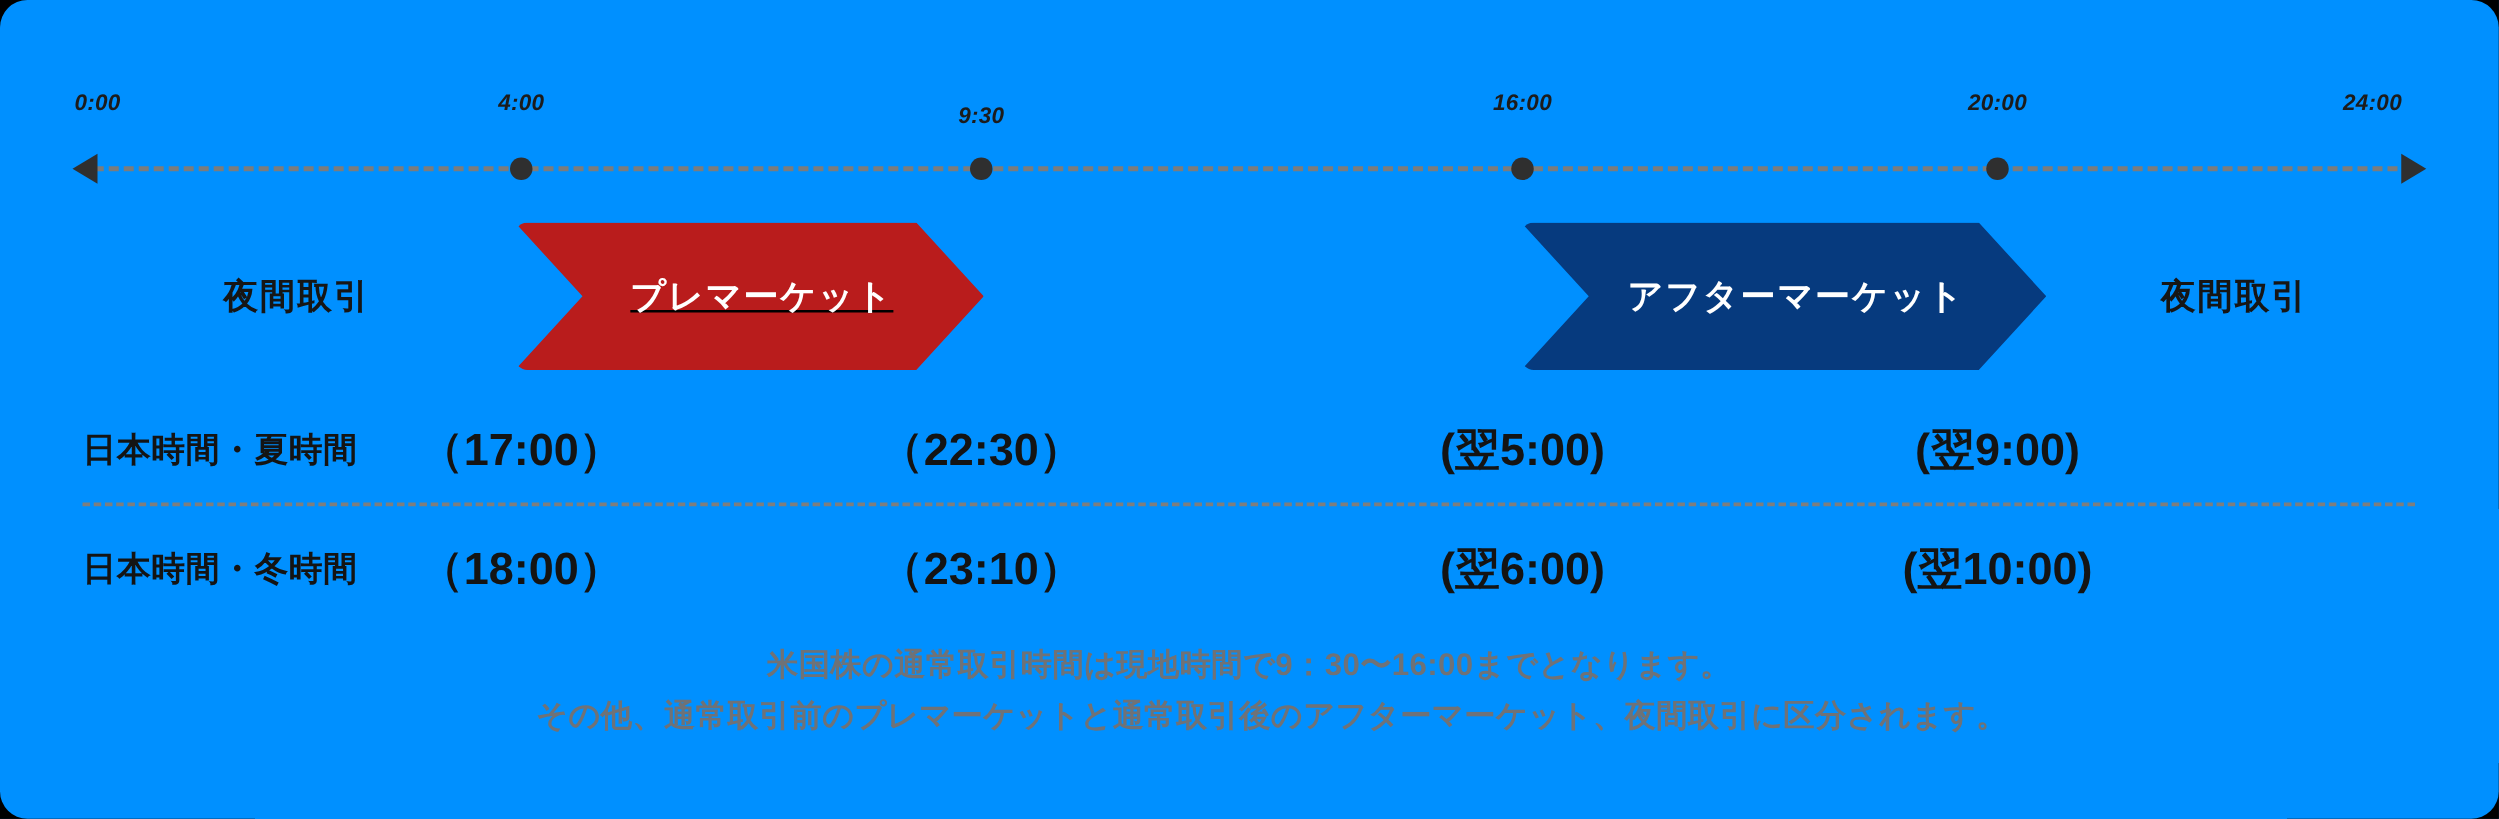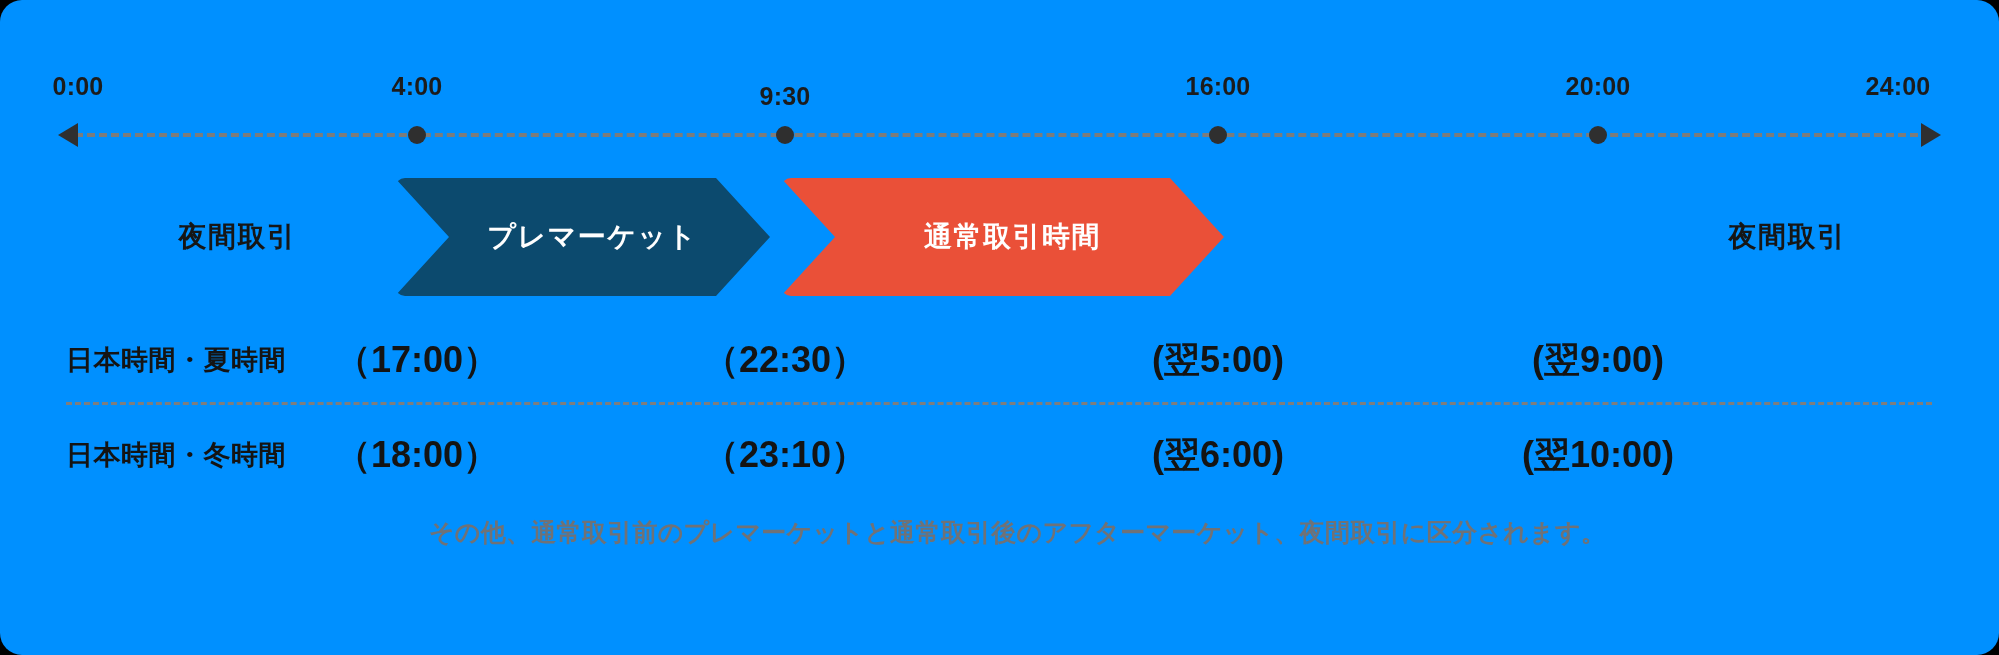--- a/index.html
+++ b/index.html
@@ -30,11 +30,12 @@
     position: absolute;
     top: 72px;
     transform: translateX(-50%);
-    font-size: 25px;
+    font-size: 18px;
     font-weight: 700;
     color: #1c1c1c;
     white-space: nowrap;
     letter-spacing: 0.2px;
+    font-style: italic;
   }
 
   #axis-line {

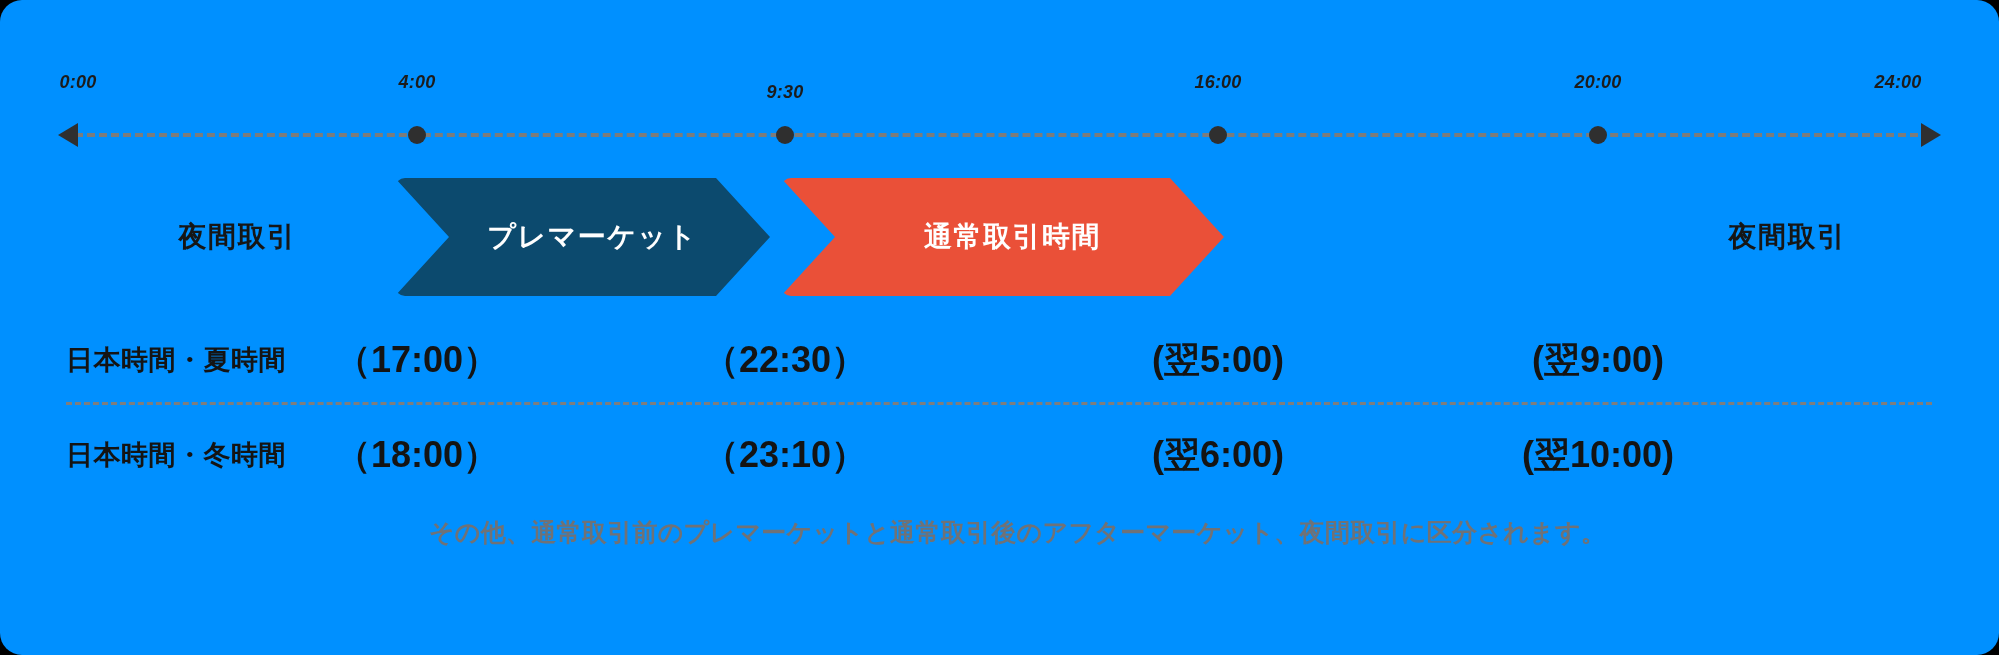--- a/index.html
+++ b/index.html
@@ -206,7 +206,7 @@
 
   <div id="session-band">
       <div class="overnight-label" style="left: 60px; width: 355px; color: rgb(22, 22, 22); top: 0px; position: absolute;">夜間取引</div>
-      <div class="session-chevron" style="left: 395px; width: 375px; background: #0c4a6e;">
+      <div class="session-chevron" style="left: 412px; width: 375px; background: #b91c1c; text-decoration: underline;">
         <span class="session-label" style="color: rgb(255, 255, 255);">プレマーケット</span>
       </div>
       <div class="session-chevron" style="left: 781px; width: 443px; background: rgb(234, 80, 56);">

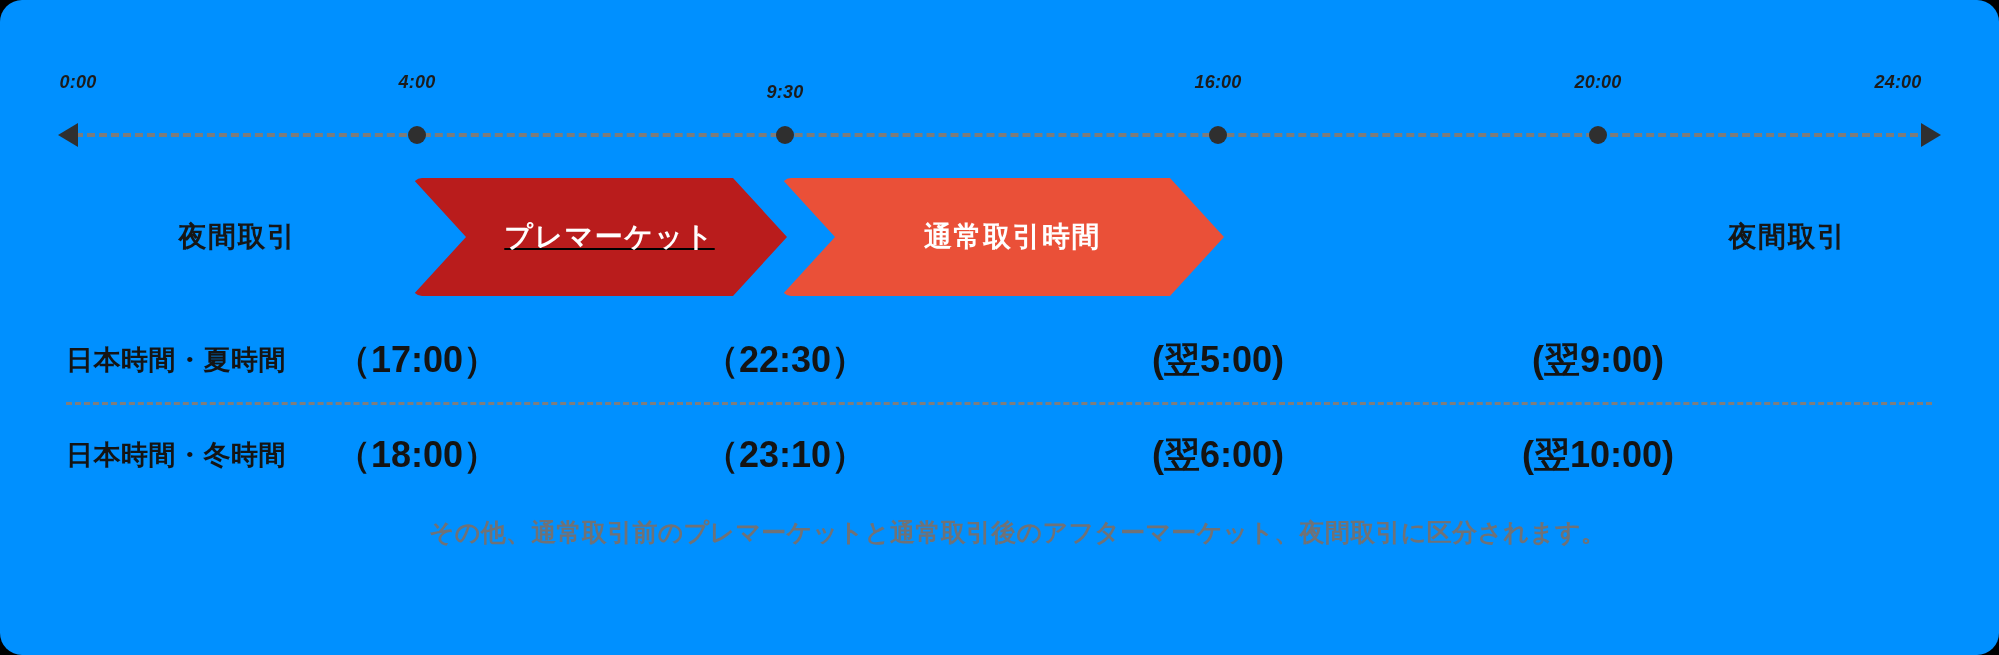--- a/index.html
+++ b/index.html
@@ -209,9 +209,6 @@
       <div class="session-chevron" style="left: 412px; width: 375px; background: #b91c1c; text-decoration: underline;">
         <span class="session-label" style="color: rgb(255, 255, 255);">プレマーケット</span>
       </div>
-      <div class="session-chevron" style="left: 781px; width: 443px; background: rgb(234, 80, 56);">
-        <span class="session-label" style="color: rgb(255, 255, 255);">通常取引時間</span>
-      </div>
       <div class="overnight-label" style="left: 1635px; width: 305px; color: rgb(22, 22, 22); top: 0px; position: absolute;">夜間取引</div>
     </div>
 

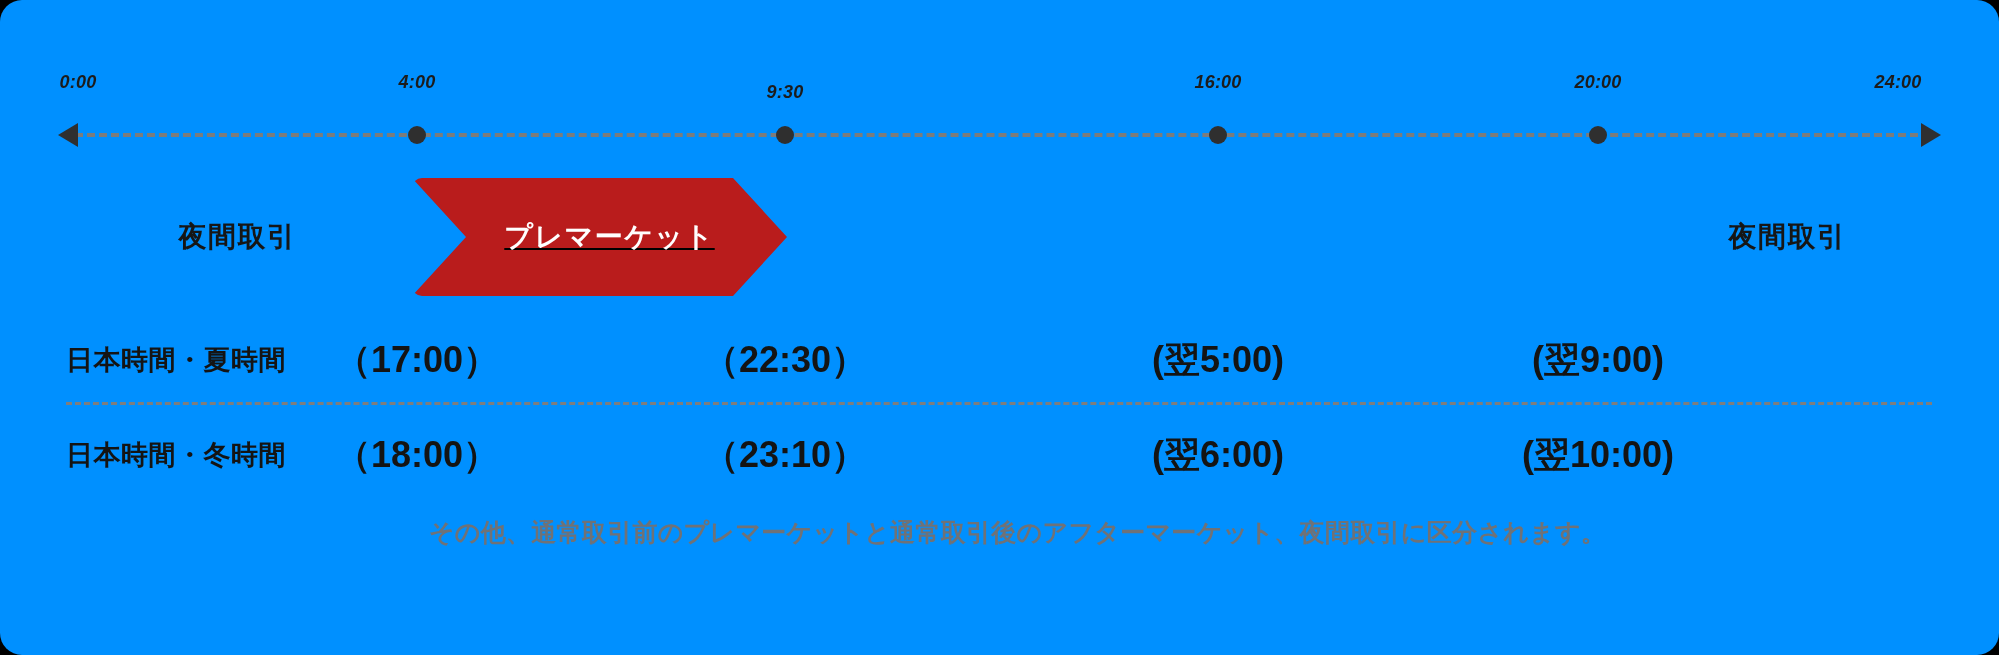--- a/index.html
+++ b/index.html
@@ -209,6 +209,9 @@
       <div class="session-chevron" style="left: 412px; width: 375px; background: #b91c1c; text-decoration: underline;">
         <span class="session-label" style="color: rgb(255, 255, 255);">プレマーケット</span>
       </div>
+      <div class="session-chevron" style="left: 1217px; width: 420px; background: rgb(6, 58, 126);">
+        <span class="session-label" style="color: rgb(255, 255, 255);">アフターマーケット</span>
+      </div>
       <div class="overnight-label" style="left: 1635px; width: 305px; color: rgb(22, 22, 22); top: 0px; position: absolute;">夜間取引</div>
     </div>
 

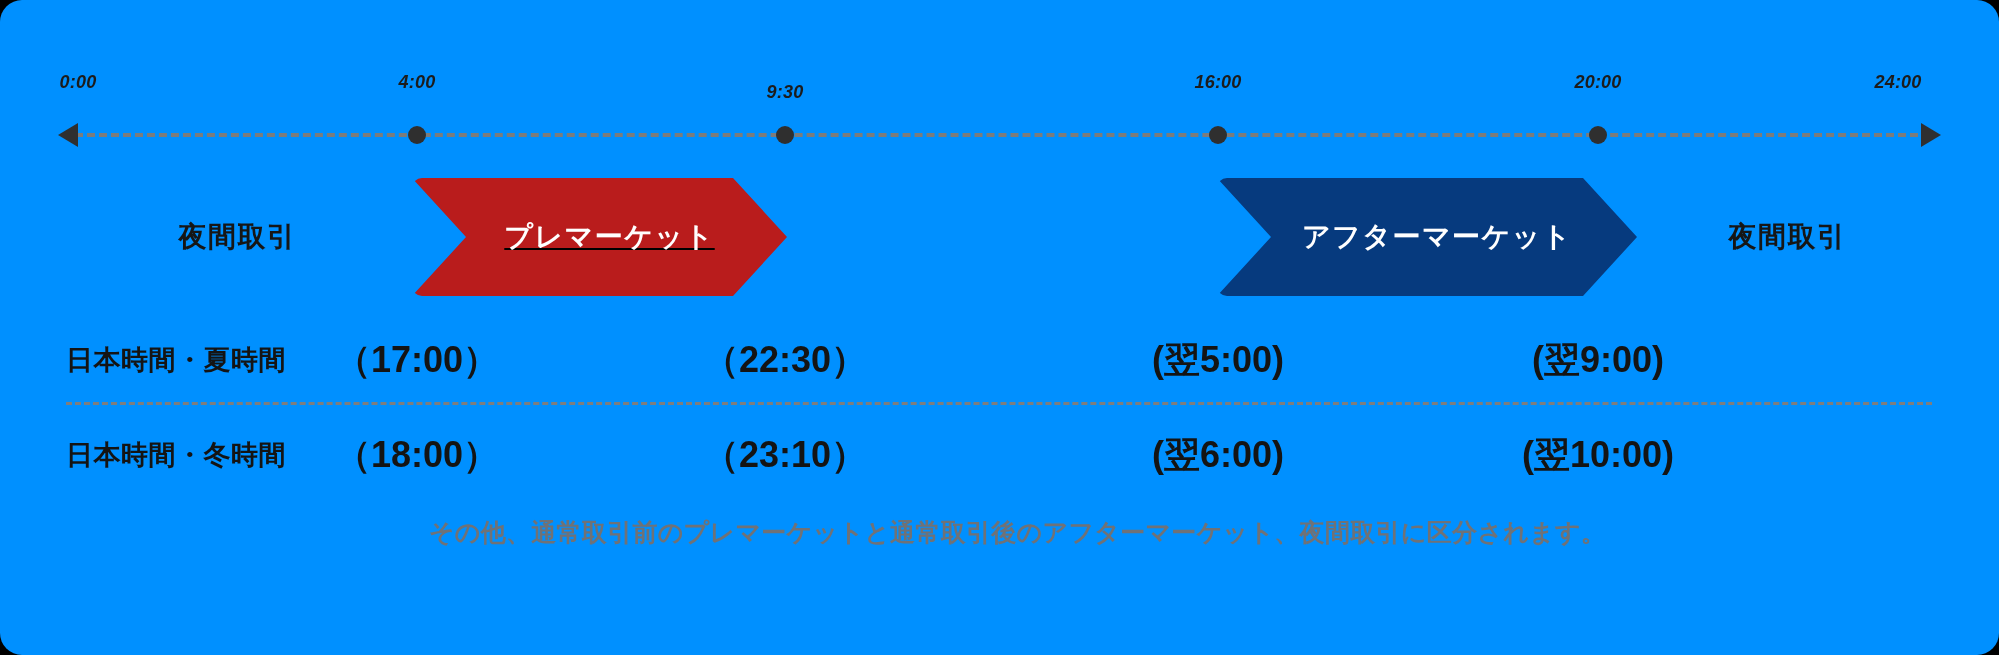--- a/index.html
+++ b/index.html
@@ -232,6 +232,7 @@
     </div>
 
   <div id="footnotes">
+      <div class="footnote-line" style="color: rgb(111, 114, 119);">米国株の通常取引時間は現地時間で9：30〜16:00までとなります。</div>
       <div class="footnote-line" style="color: rgb(111, 114, 119); padding-left: 36px;">その他、通常取引前のプレマーケットと通常取引後のアフターマーケット、夜間取引に区分されます。</div>
     </div>
 

